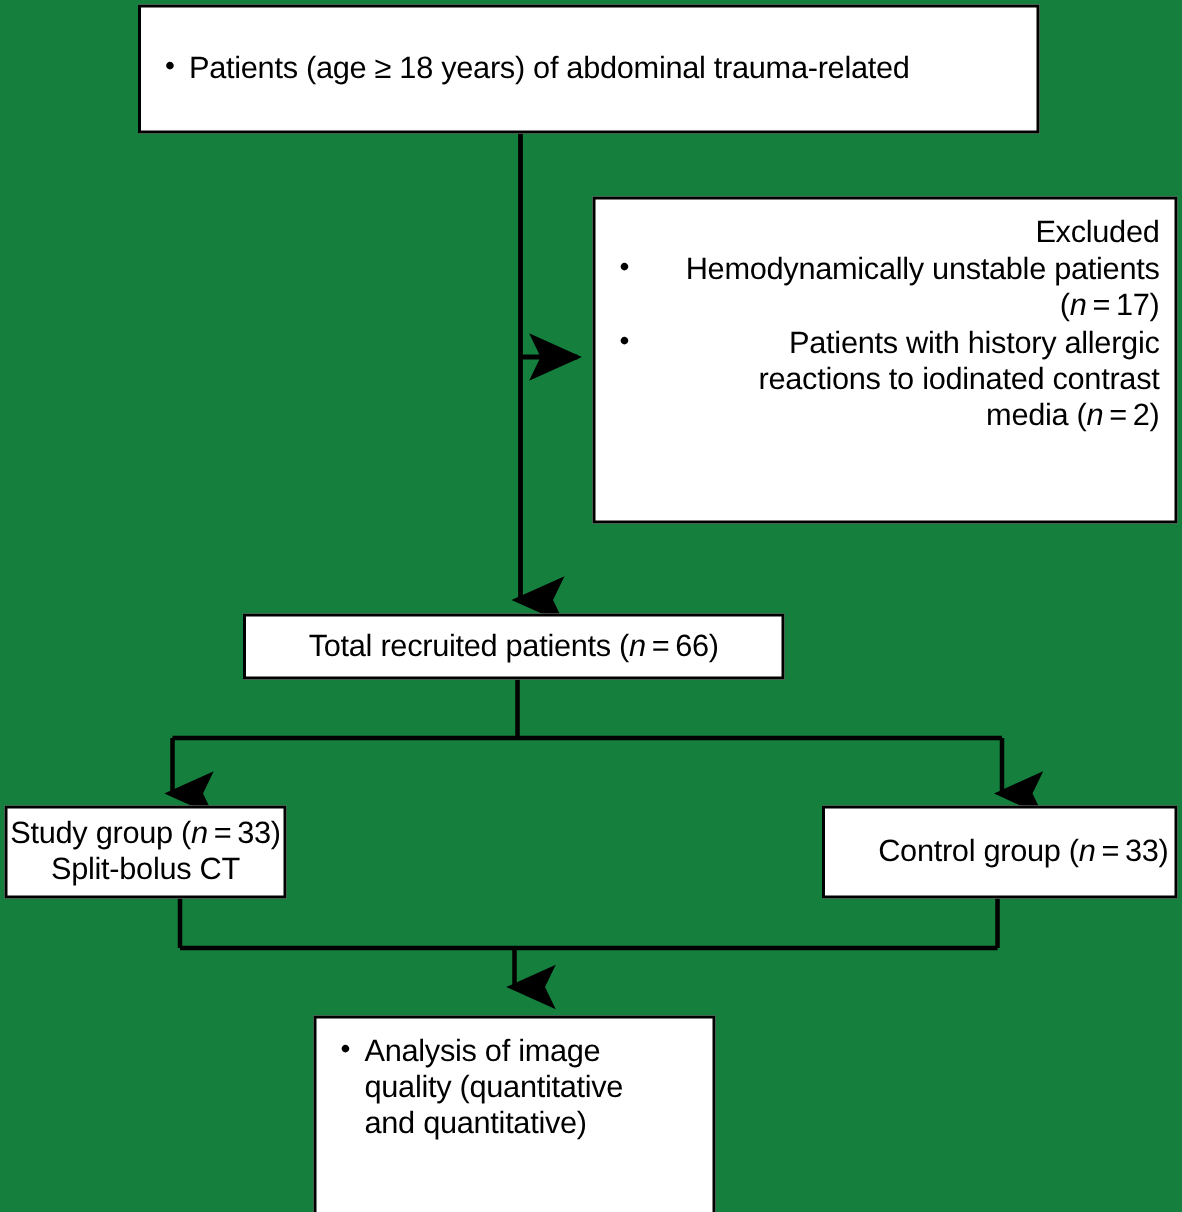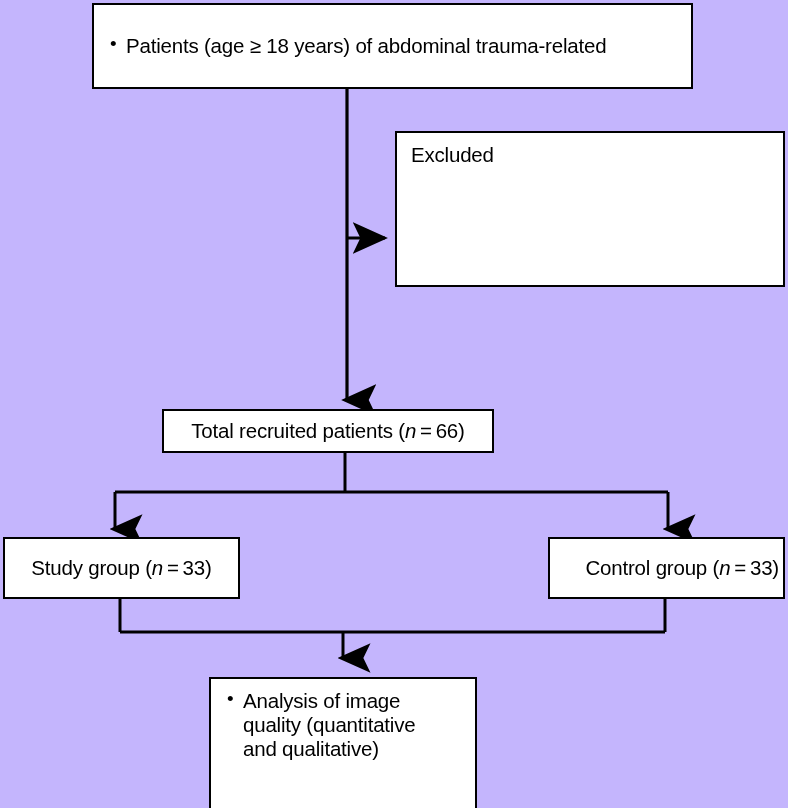--- a/index.html
+++ b/index.html
@@ -18,7 +18,7 @@
     position: relative;
     width: 788px;
     height: 808px;
-    background: #c4b5fd;
+    background: #15803d;
   }
   svg.connectors {
     position: absolute;

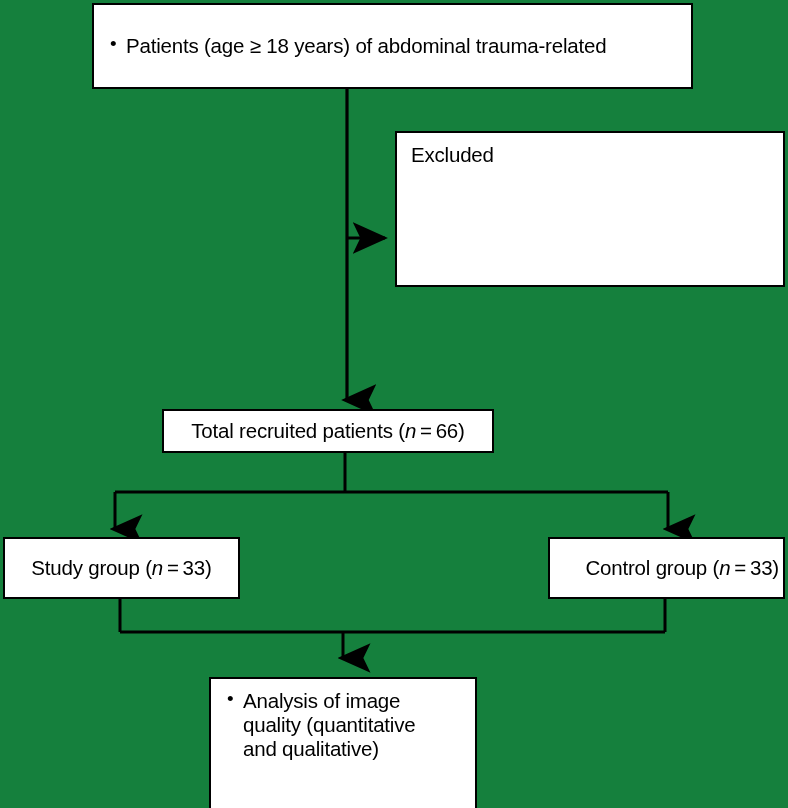--- a/index.html
+++ b/index.html
@@ -75,10 +75,11 @@
   }
   #node-excluded {
     left: 395px; top: 131px;
-    width: 390px; height: 156px;
+    width: 390px; height: 218px;
     padding: 10px 10px 10px 14px;
     font-size: 20.5px;
     justify-content: flex-start;
+    text-align: right;
   }
   #node-excluded .heading {
     margin-bottom: 1px;

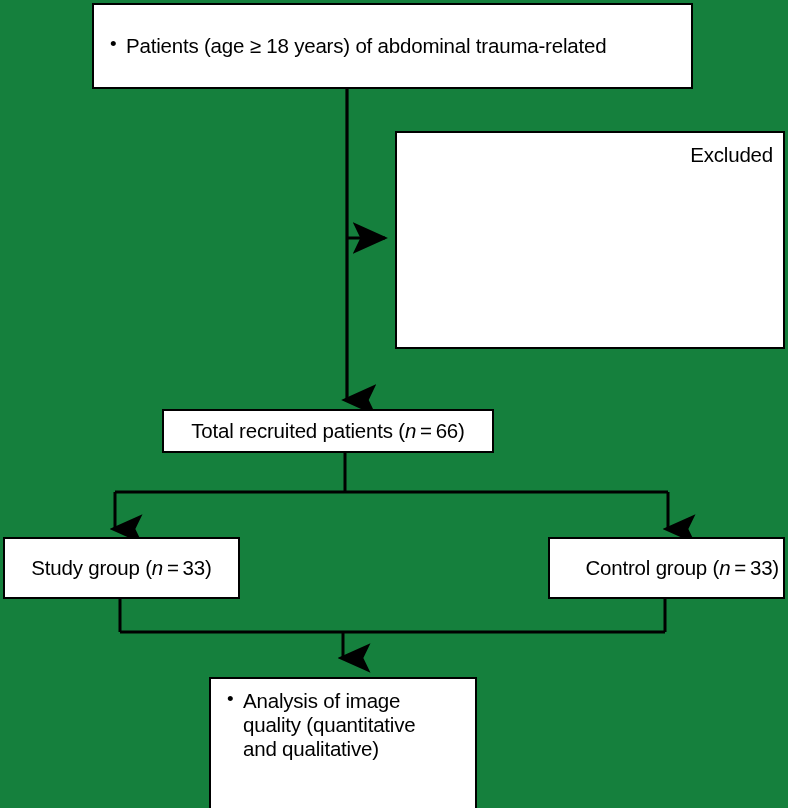--- a/index.html
+++ b/index.html
@@ -160,6 +160,17 @@
 
   <div class="node" id="node-excluded">
     <div class="heading">Excluded</div>
+    <ul class="bullets">
+      <li>
+        <span class="cont">Hemodynamically unstable patients</span>
+        <span class="cont">(<span class="ital">n</span> = 17)</span>
+      </li>
+      <li>
+        <span class="cont">Patients with history allergic</span>
+        <span class="cont">reactions to iodinated contrast</span>
+        <span class="cont">media (<span class="ital">n</span> = 2)</span>
+      </li>
+    </ul>
   </div>
 
   <div class="node" id="node-total">

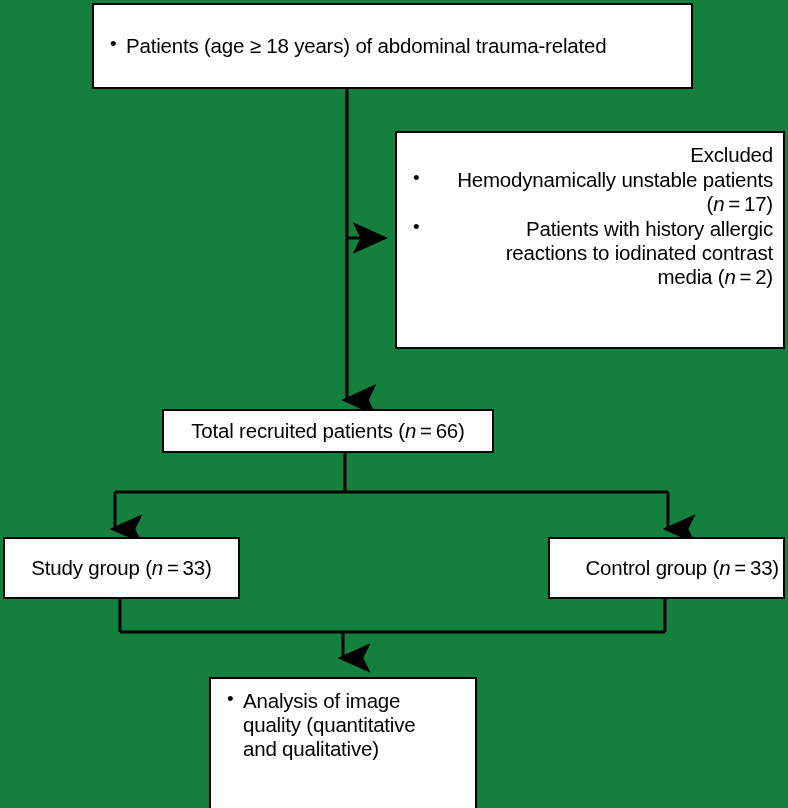--- a/index.html
+++ b/index.html
@@ -86,7 +86,7 @@
   }
   #node-total {
     left: 162px; top: 409px;
-    width: 332px; height: 44px;
+    width: 361px; height: 44px;
     align-items: center;
     font-size: 20.5px;
   }

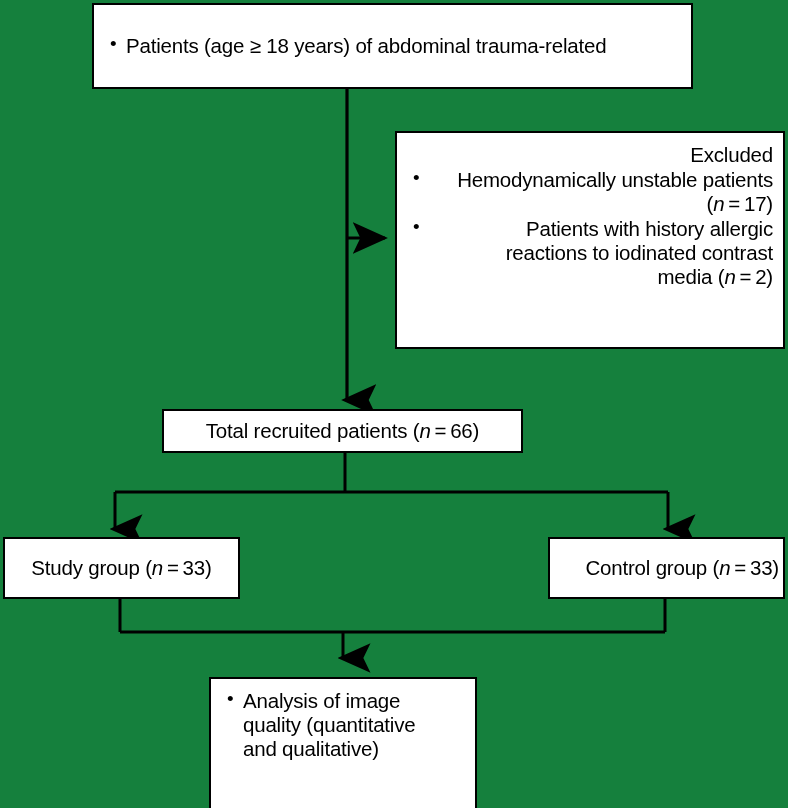--- a/index.html
+++ b/index.html
@@ -92,7 +92,7 @@
   }
   #node-study {
     left: 3px;  top: 537px;
-    width: 237px; height: 62px;
+    width: 188px; height: 62px;
     align-items: center;
     font-size: 20.5px;
     padding: 2px 4px;

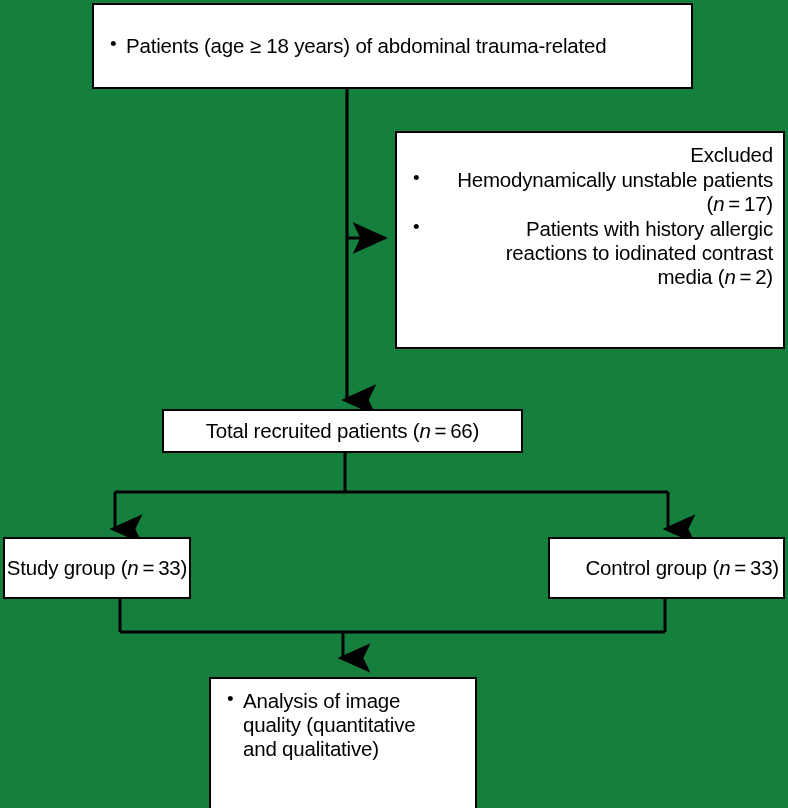--- a/index.html
+++ b/index.html
@@ -179,6 +179,7 @@
 
   <div class="node" id="node-study">
     <span class="line">Study group (<span class="ital">n</span> = 33)</span>
+    <span class="line">Split-bolus CT</span>
   </div>
 
   <div class="node" id="node-control">

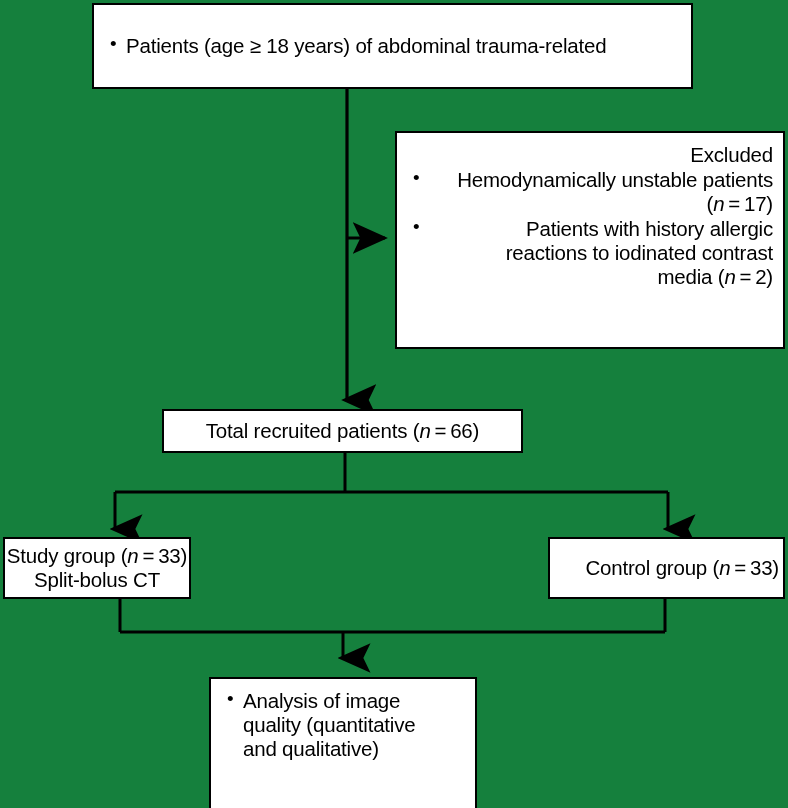--- a/index.html
+++ b/index.html
@@ -191,7 +191,7 @@
       <li>
         <span class="cont">Analysis of image</span>
         <span class="cont">quality (quantitative</span>
-        <span class="cont">and qualitative)</span>
+        <span class="cont">and quantitative)</span>
       </li>
     </ul>
   </div>

